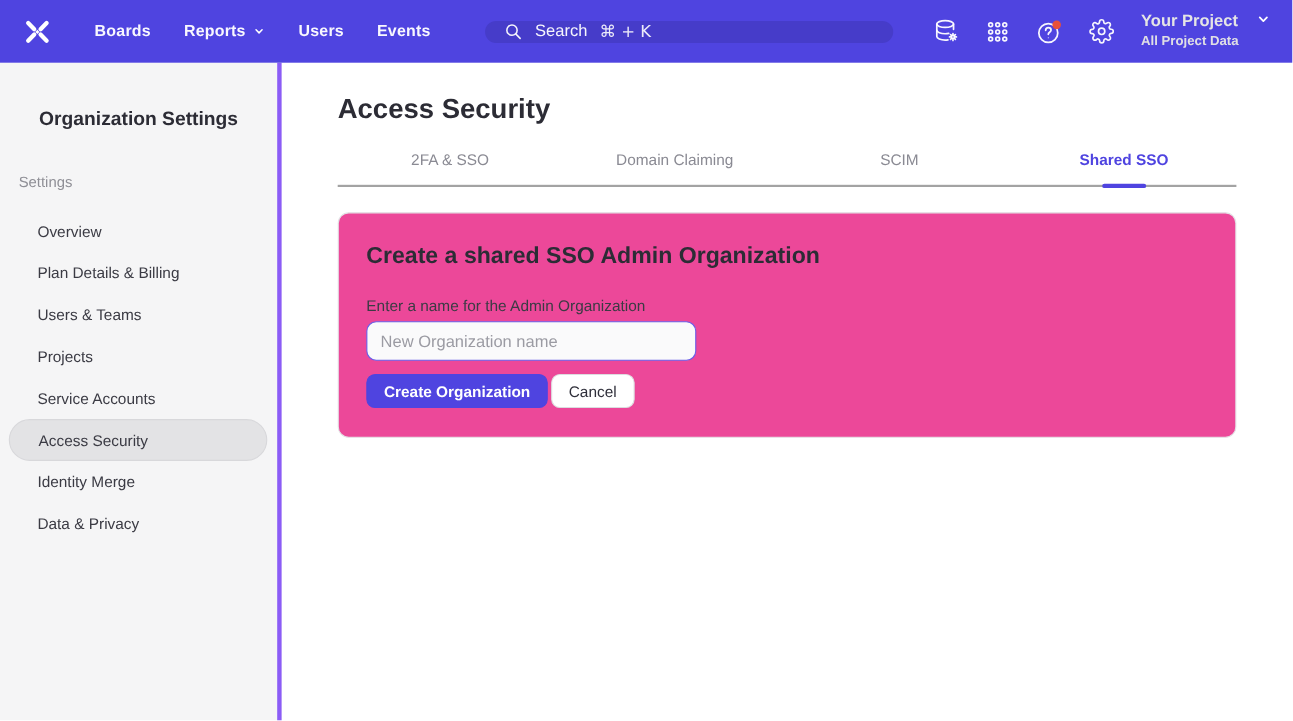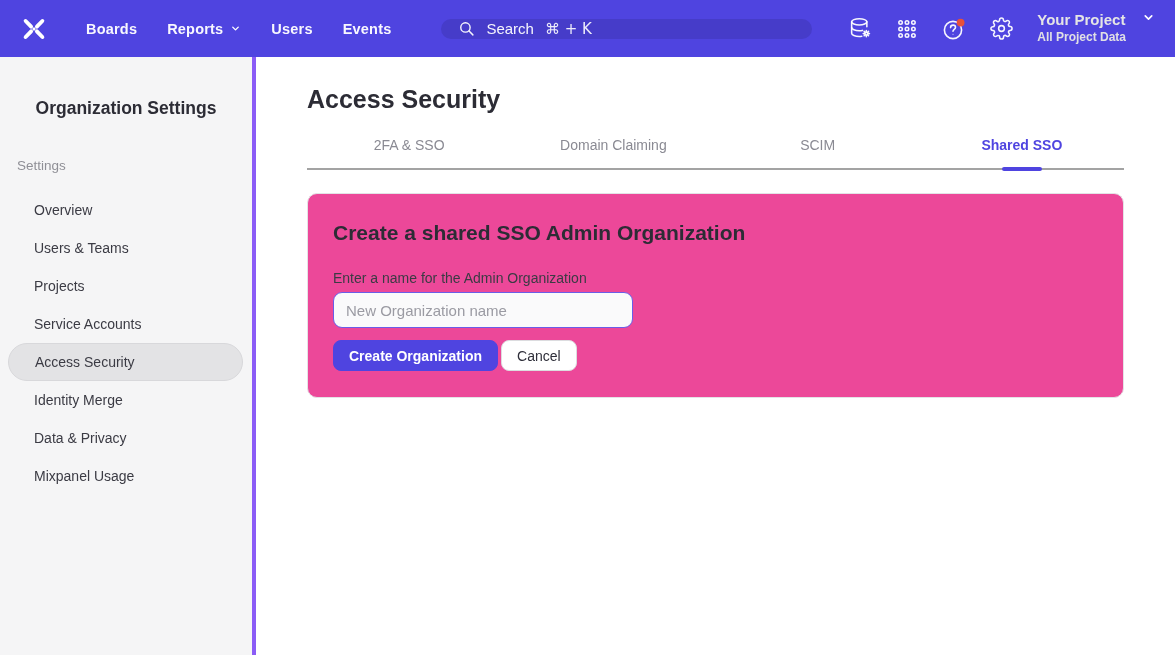--- a/index.html
+++ b/index.html
@@ -305,6 +305,7 @@
     <div class="section-label">Settings</div>
     <ul class="side-list">
       <li class="side-item">Overview</li>
+      <li class="side-item">Plan Details &amp; Billing</li>
       <li class="side-item">Users &amp; Teams</li>
       <li class="side-item">Projects</li>
       <li class="side-item">Service Accounts</li>

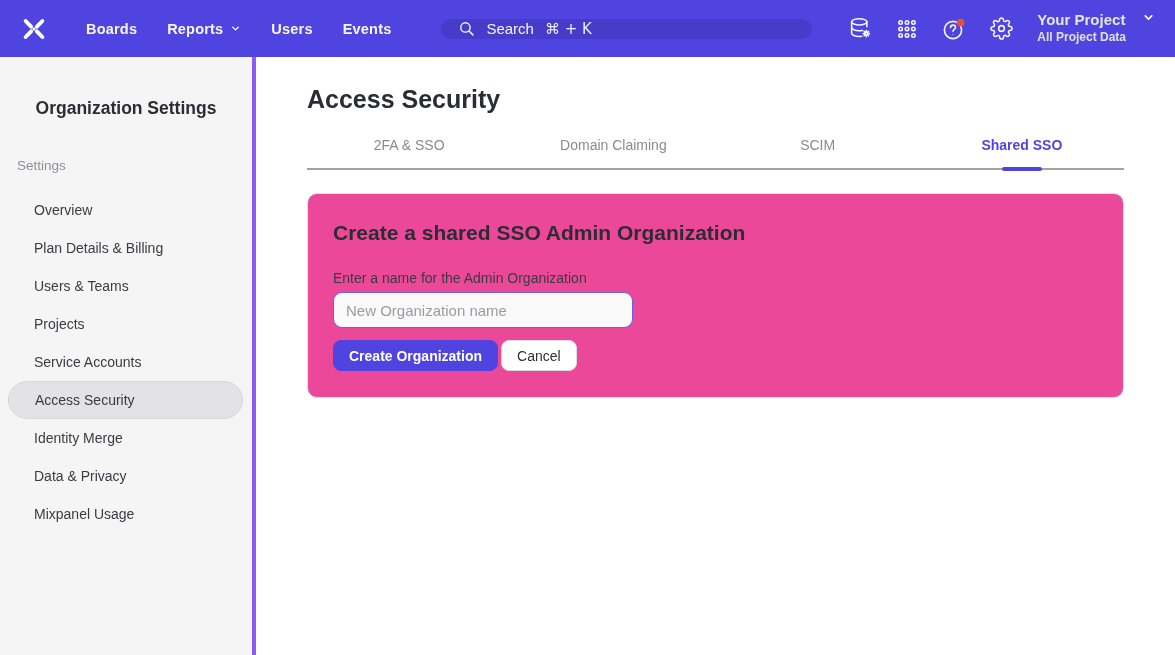--- a/index.html
+++ b/index.html
@@ -312,7 +312,6 @@
       <li class="side-item active">Access Security</li>
       <li class="side-item">Identity Merge</li>
       <li class="side-item">Data &amp; Privacy</li>
-      <li class="side-item">Mixpanel Usage</li>
     </ul>
   </aside>
 

